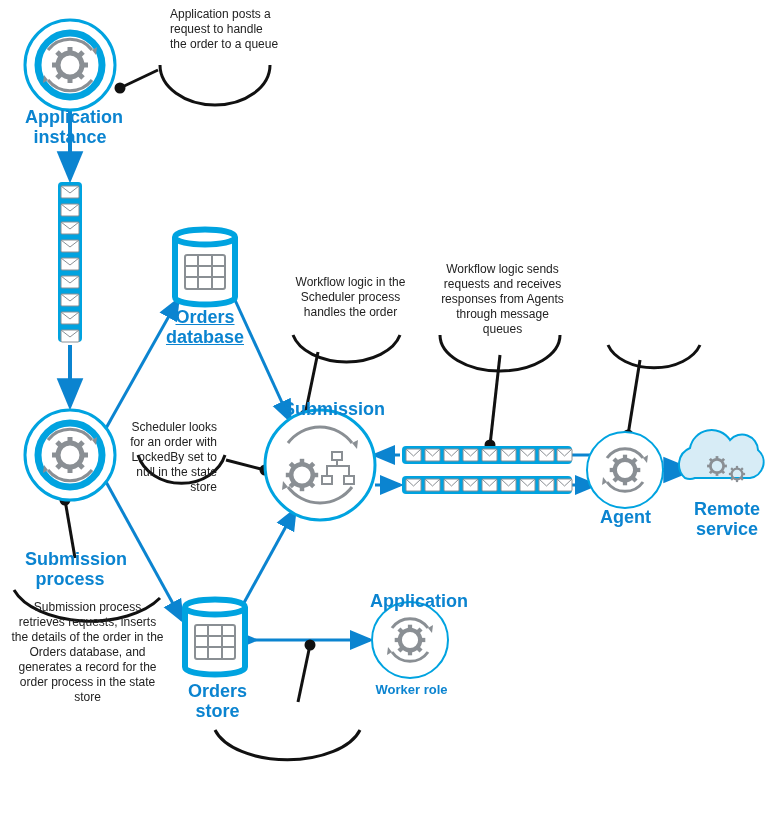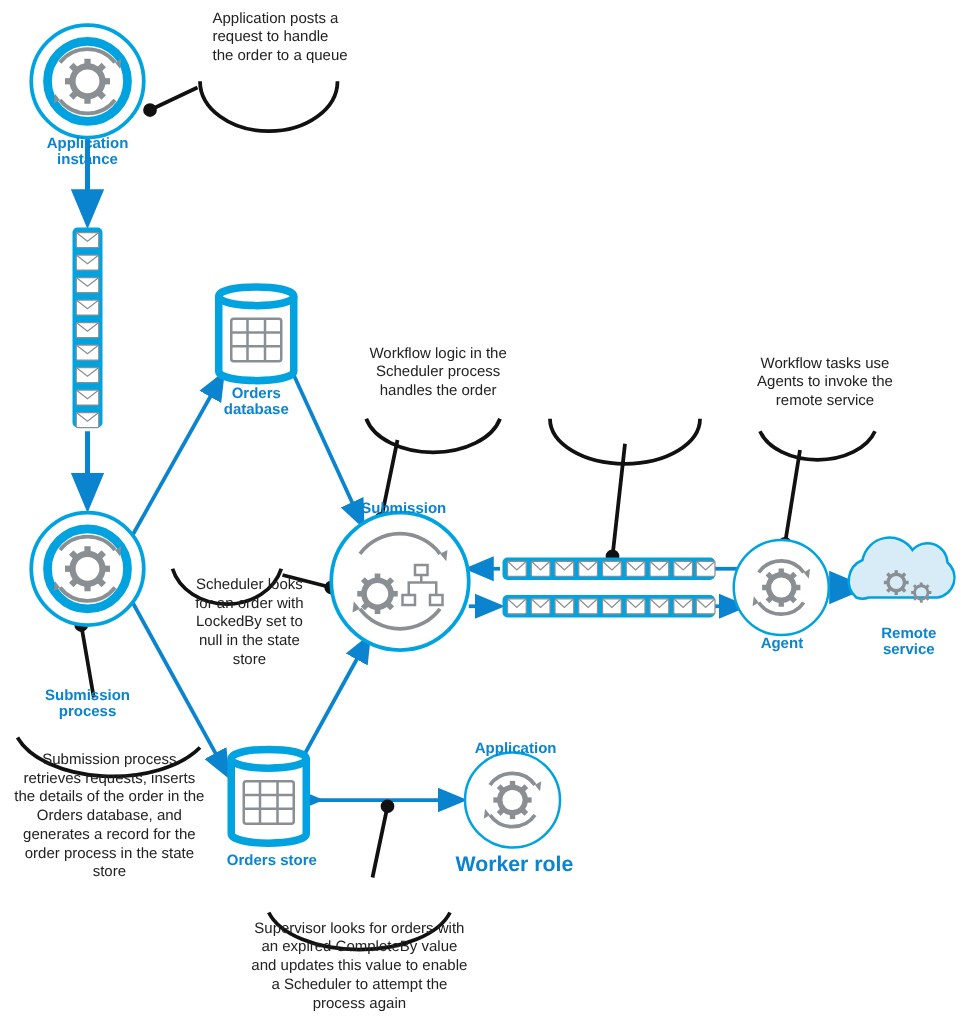--- a/index.html
+++ b/index.html
@@ -26,7 +26,7 @@
     position: absolute;
     color: #0b84d0;
     font-weight: 700;
-    font-size: 12px;
+    font-size: 18px;
     text-align: center;
     line-height: 1.1;
   }

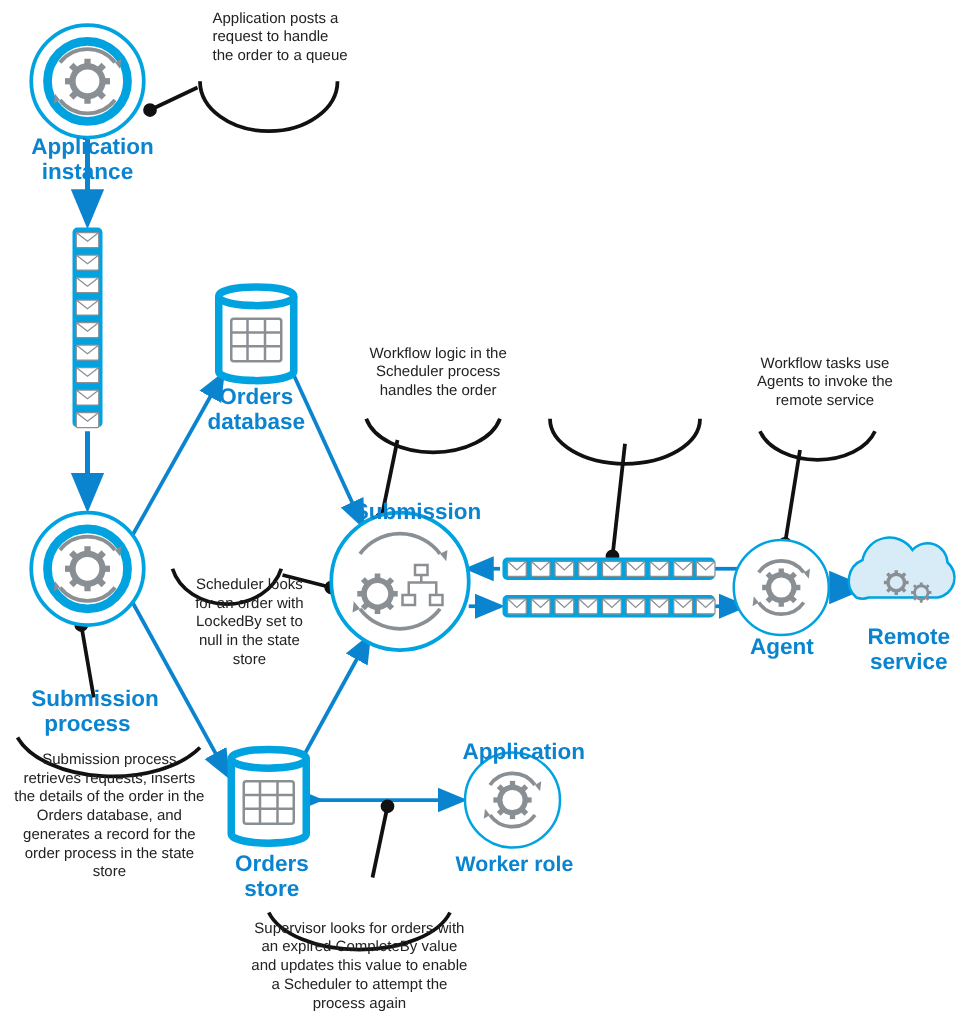--- a/index.html
+++ b/index.html
@@ -266,6 +266,7 @@
 
 <div class="annotation" style="left:293px; top:275px; width:115px;">Workflow logic in the Scheduler process handles the order</div>
 
+<div class="annotation" style="left:435px; top:262px; width:135px;">Workflow logic sends requests and receives responses from Agents through message queues</div>
 
 <div class="annotation" style="left:600px; top:283px; width:120px;">Workflow tasks use Agents to invoke the remote service</div>
 

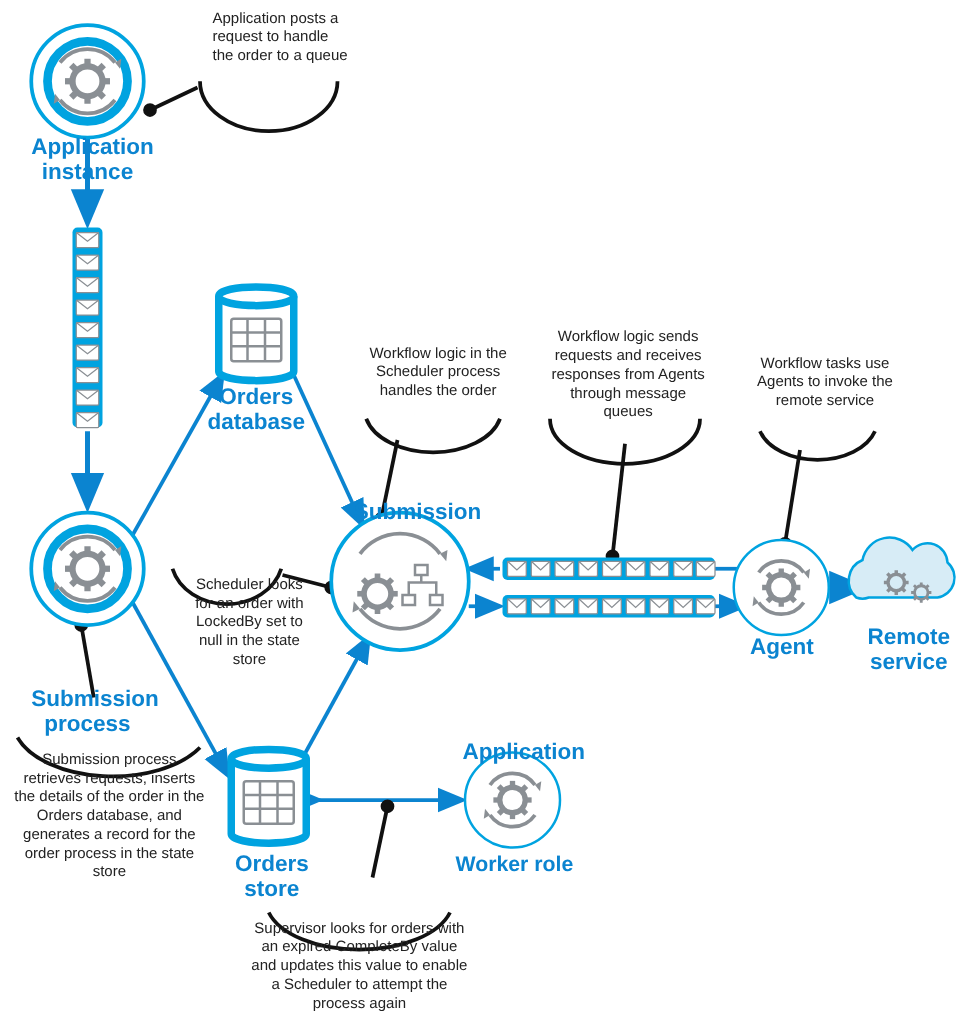--- a/index.html
+++ b/index.html
@@ -268,7 +268,6 @@
 
 <div class="annotation" style="left:435px; top:262px; width:135px;">Workflow logic sends requests and receives responses from Agents through message queues</div>
 
-<div class="annotation" style="left:600px; top:283px; width:120px;">Workflow tasks use Agents to invoke the remote service</div>
 
 <div class="annotation" style="left:200px; top:735px; width:175px;">Supervisor looks for orders with an expired CompleteBy value and updates this value to enable a Scheduler to attempt the process again</div>
 

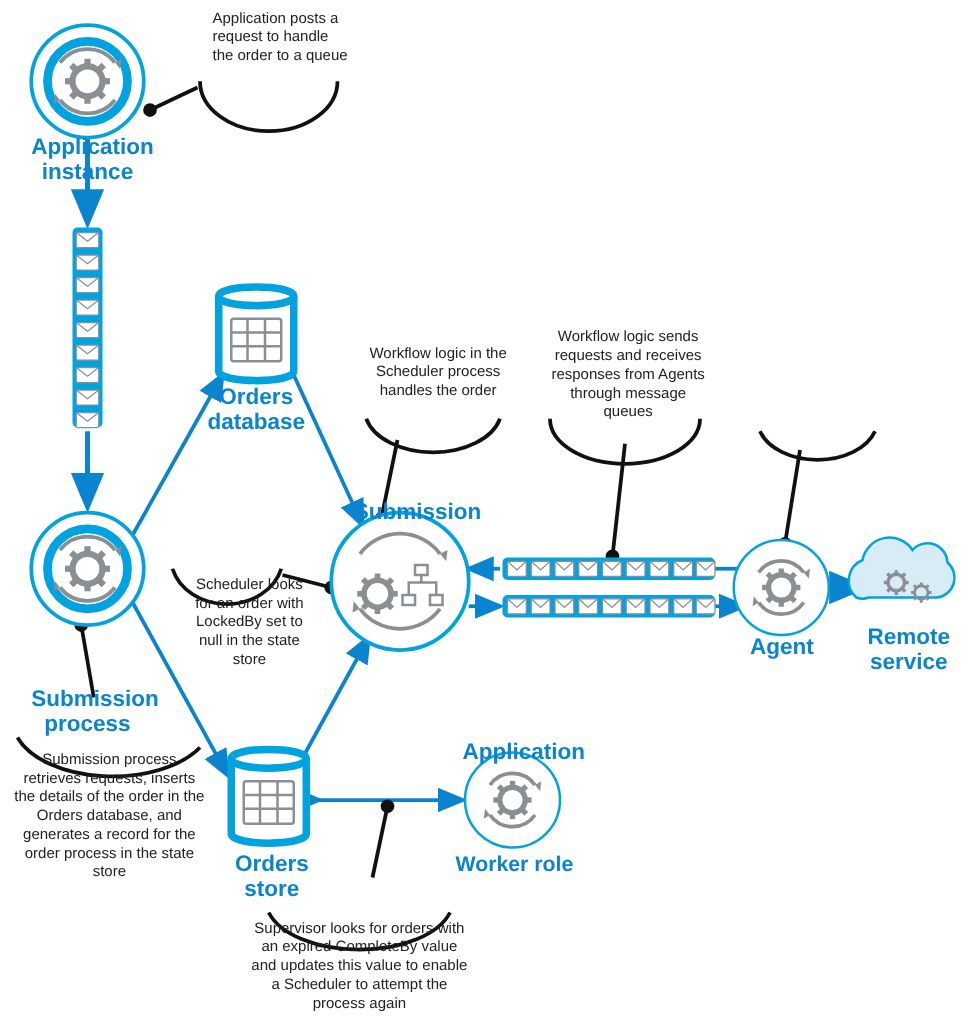--- a/index.html
+++ b/index.html
@@ -244,7 +244,7 @@
 
 <div class="node-label" style="left:25px; top:526px; width:90px;margin-top:24px;">Submission<br>process</div>
 
-<div class="node-label" style="left:165px; top:308px; width:80px;">Orders<br>database</div>
+<div class="node-label" style="left:165px; top:308px; width:80px;text-decoration:underline;">Orders<br>database</div>
 
 <div class="node-label" style="left:283px; top:400px; width:80px;">Submission</div>
 

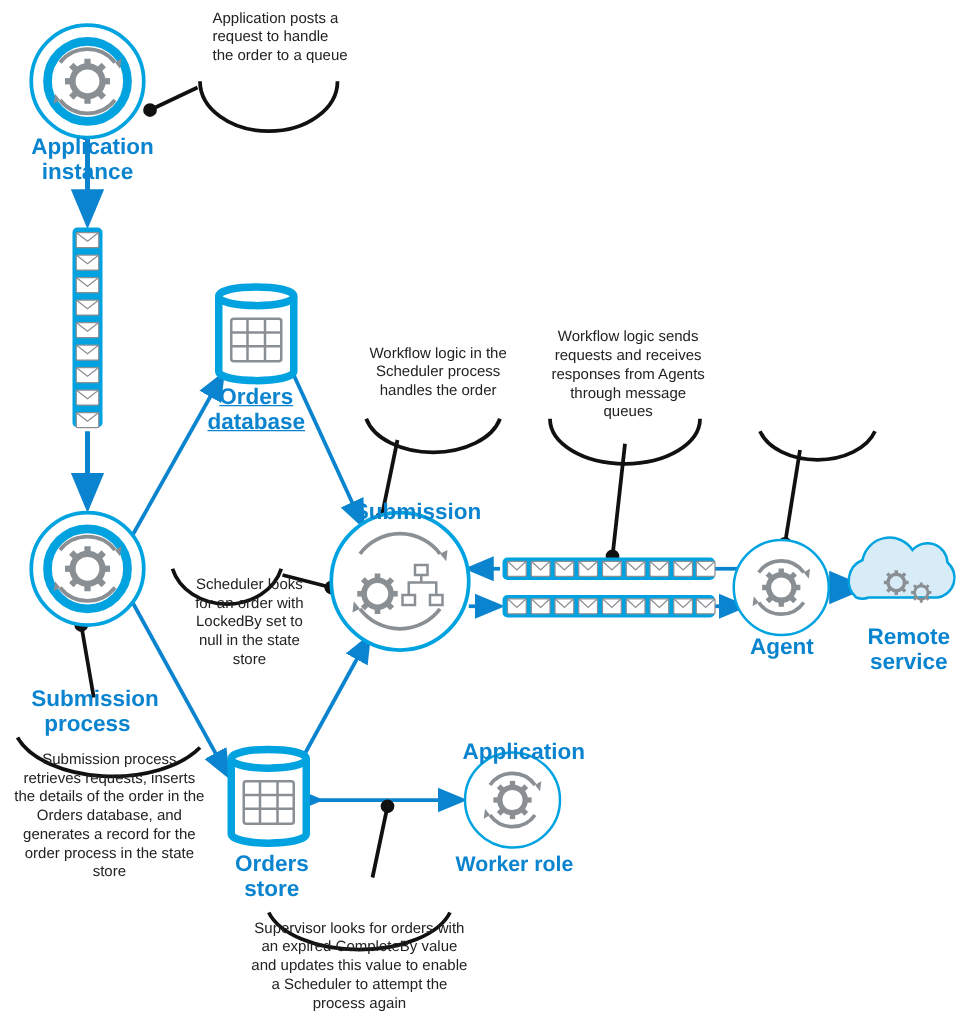--- a/index.html
+++ b/index.html
@@ -262,7 +262,7 @@
 
 <div class="annotation" style="left:10px; top:600px; width:155px;">Submission process retrieves requests, inserts the details of the order in the Orders database, and generates a record for the order process in the state store</div>
 
-<div class="annotation" style="left:152px; top:420px; width:95px; text-align:center;margin-top:40px;">Scheduler looks for an order with LockedBy set to null in the state store</div>
+<div class="annotation" style="left:122px; top:420px; width:95px; text-align:right;">Scheduler looks for an order with LockedBy set to null in the state store</div>
 
 <div class="annotation" style="left:293px; top:275px; width:115px;">Workflow logic in the Scheduler process handles the order</div>
 

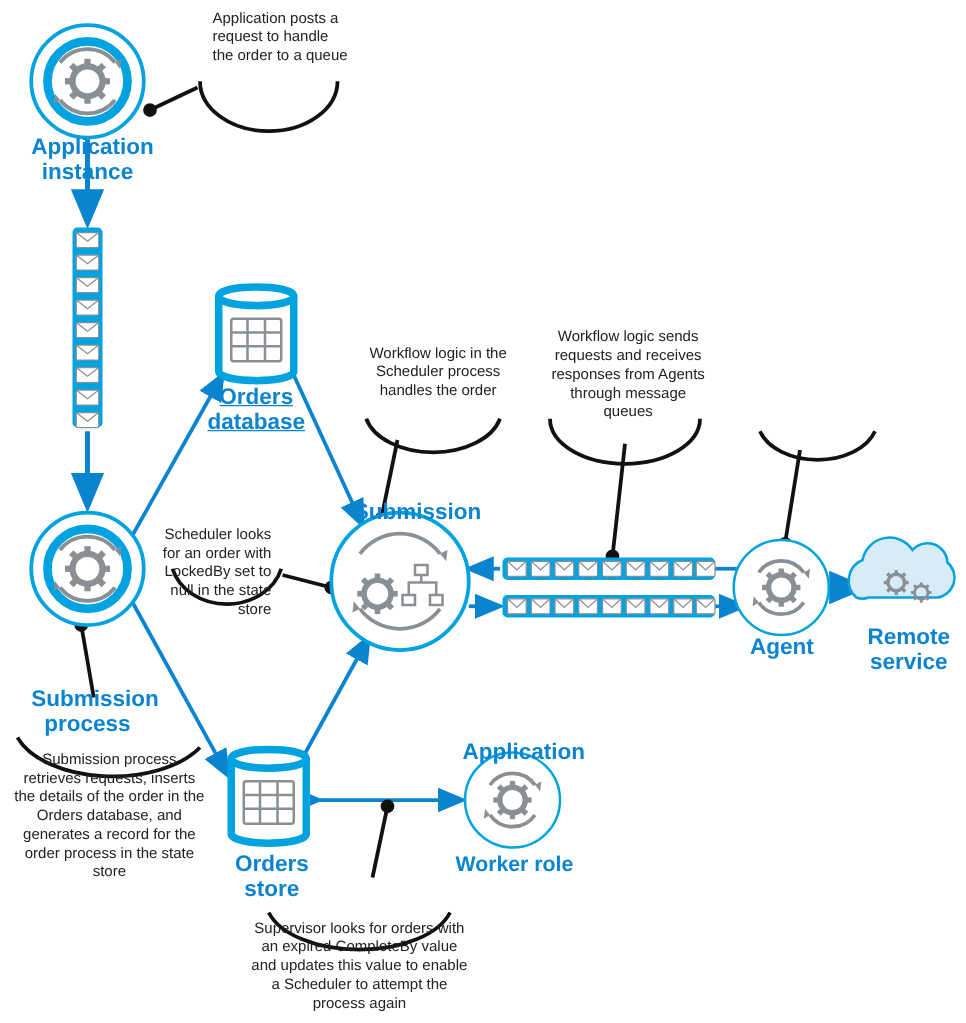--- a/index.html
+++ b/index.html
@@ -34,7 +34,7 @@
     position: absolute;
     color: #0b84d0;
     font-weight: 600;
-    font-size: 17px;
+    font-size: 13px;
     text-align: center;
   }
   .annotation {

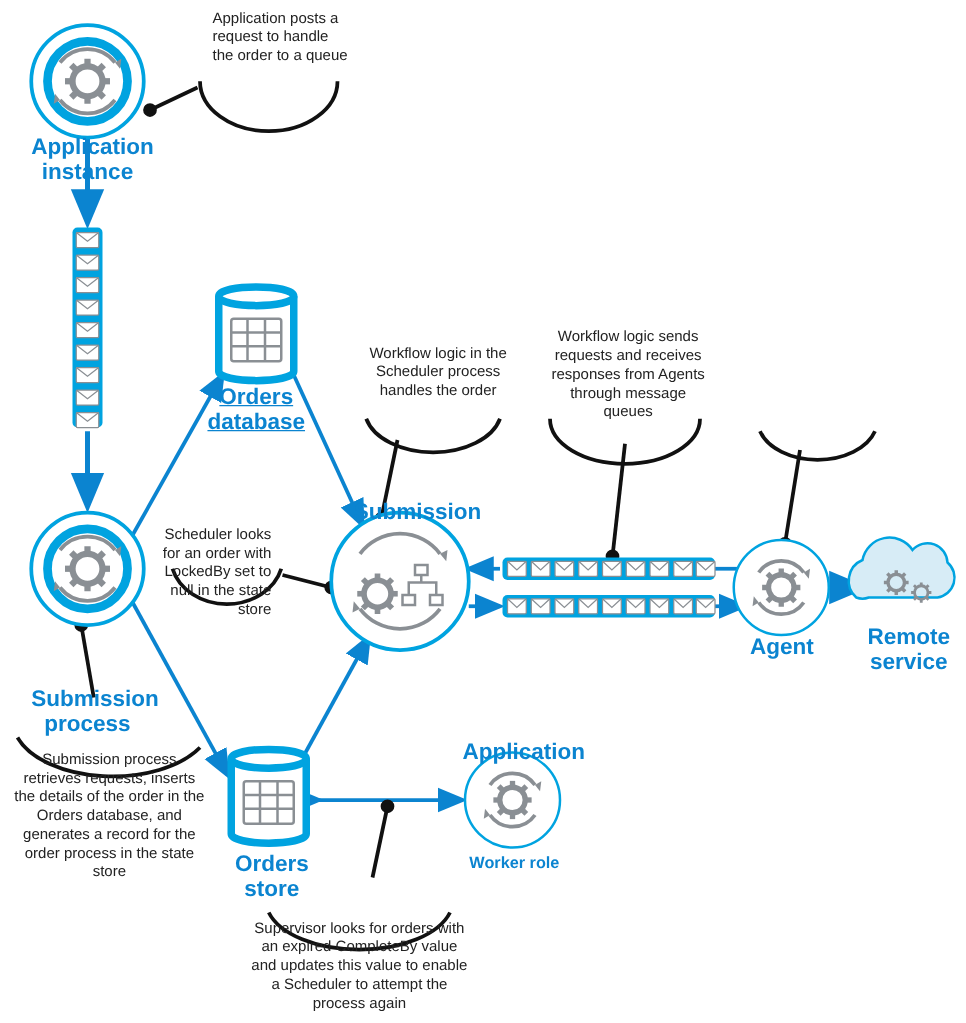--- a/index.html
+++ b/index.html
@@ -269,7 +269,6 @@
 <div class="annotation" style="left:435px; top:262px; width:135px;">Workflow logic sends requests and receives responses from Agents through message queues</div>
 
 
-<div class="annotation" style="left:200px; top:735px; width:175px;">Supervisor looks for orders with an expired CompleteBy value and updates this value to enable a Scheduler to attempt the process again</div>
 
 </div>
 

